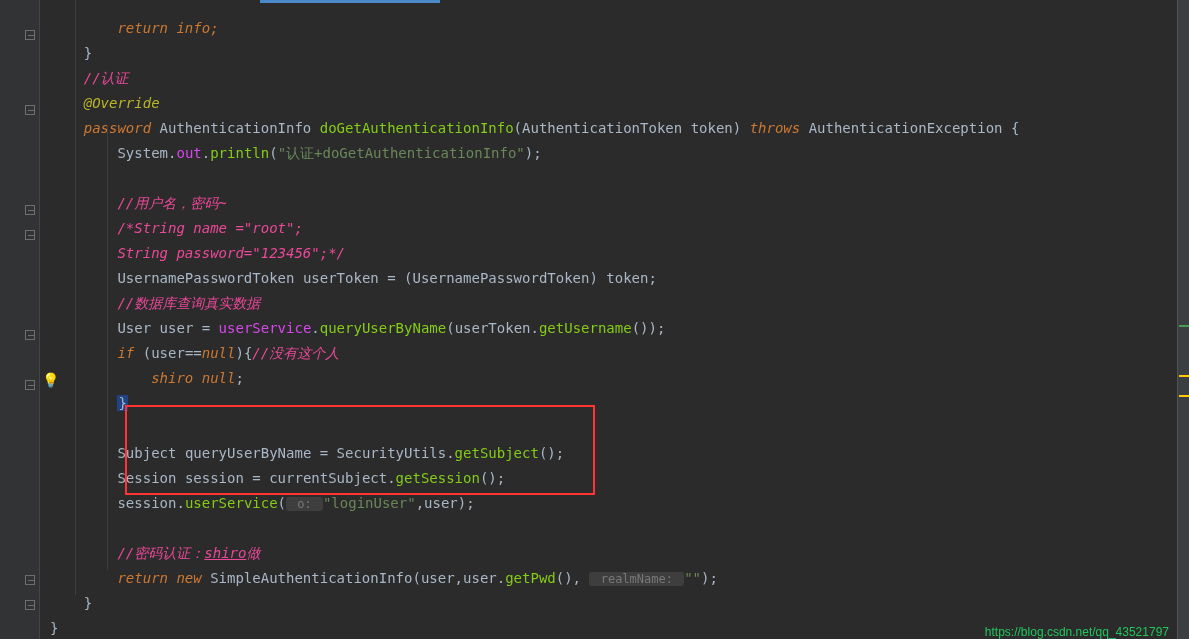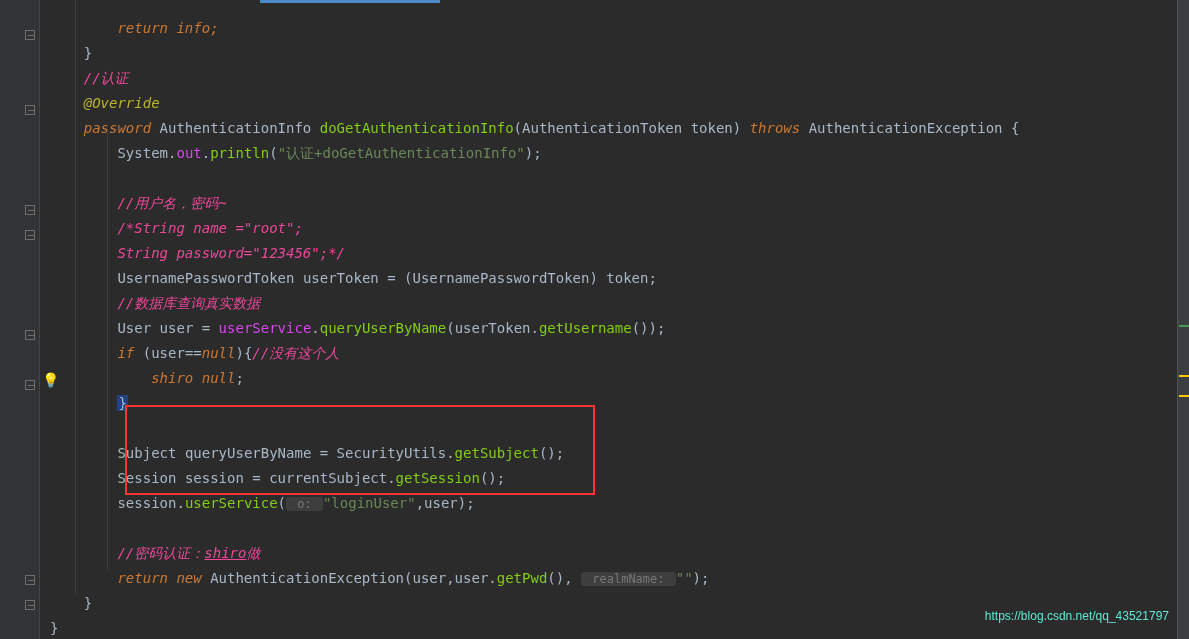--- a/index.html
+++ b/index.html
@@ -187,7 +187,7 @@
     <div class="line"><span>        </span><span>session.</span><span class="fn">userService</span><span>(</span><span class="param-hint"> o: </span><span class="str">"loginUser"</span><span>,user);</span></div>
     <div class="line"></div>
     <div class="line"><span class="cm">        //密码认证：</span><span class="cm underline">shiro</span><span class="cm">做</span></div>
-    <div class="line"><span>        </span><span class="kw-i">return new </span><span>AuthenticationException</span><span>(user,user.</span><span class="fn">getPwd</span><span>(), </span><span class="param-hint"> realmName: </span><span class="str">""</span><span>);</span></div>
+    <div class="line"><span>        </span><span class="kw-i">return new </span><span>SimpleAuthenticationInfo</span><span>(user,user.</span><span class="fn">getPwd</span><span>(), </span><span class="param-hint"> realmName: </span><span class="str">""</span><span>);</span></div>
     <div class="line"><span>    }</span></div>
     <div class="line"><span>}</span></div>
 

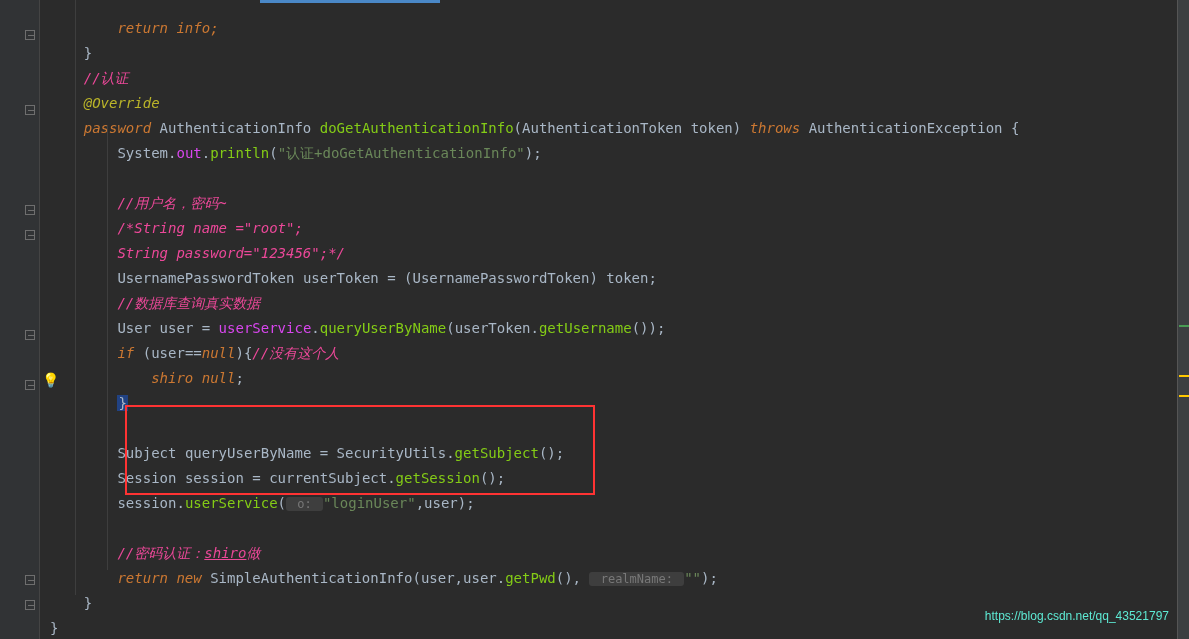--- a/index.html
+++ b/index.html
@@ -114,9 +114,9 @@
     .sm-green { background: #499c54; }
     .watermark {
       position: absolute;
-      bottom: 16px;
+      bottom: 0;
       right: 20px;
-      color: #5eead4;
+      color: #22c55e;
       font-size: 12px;
       font-family: sans-serif;
     }

